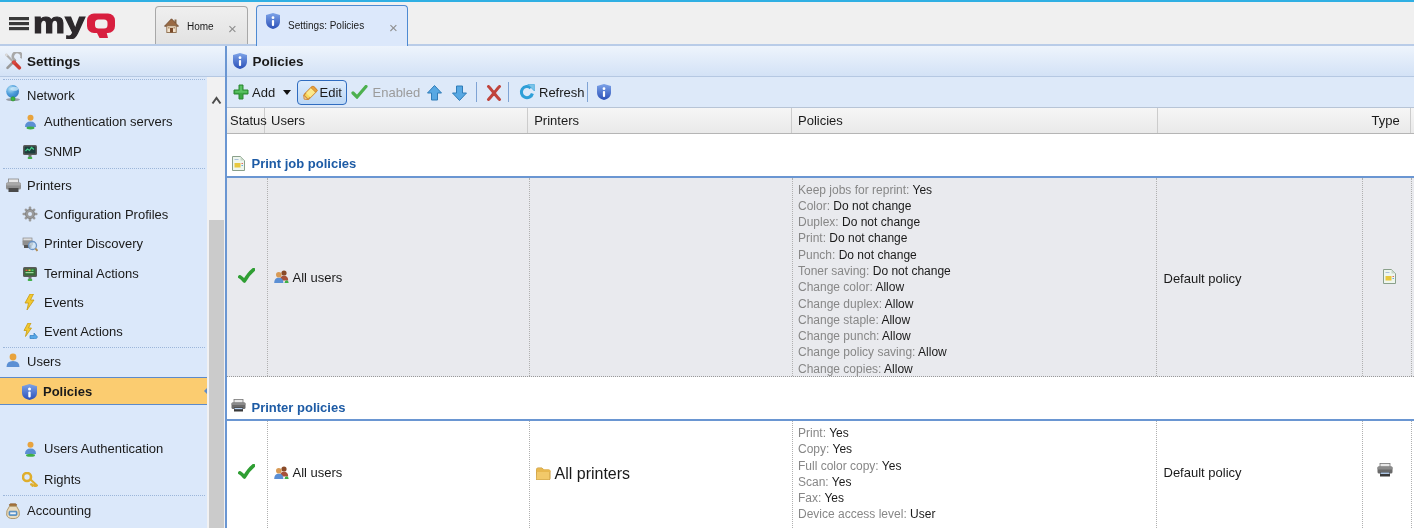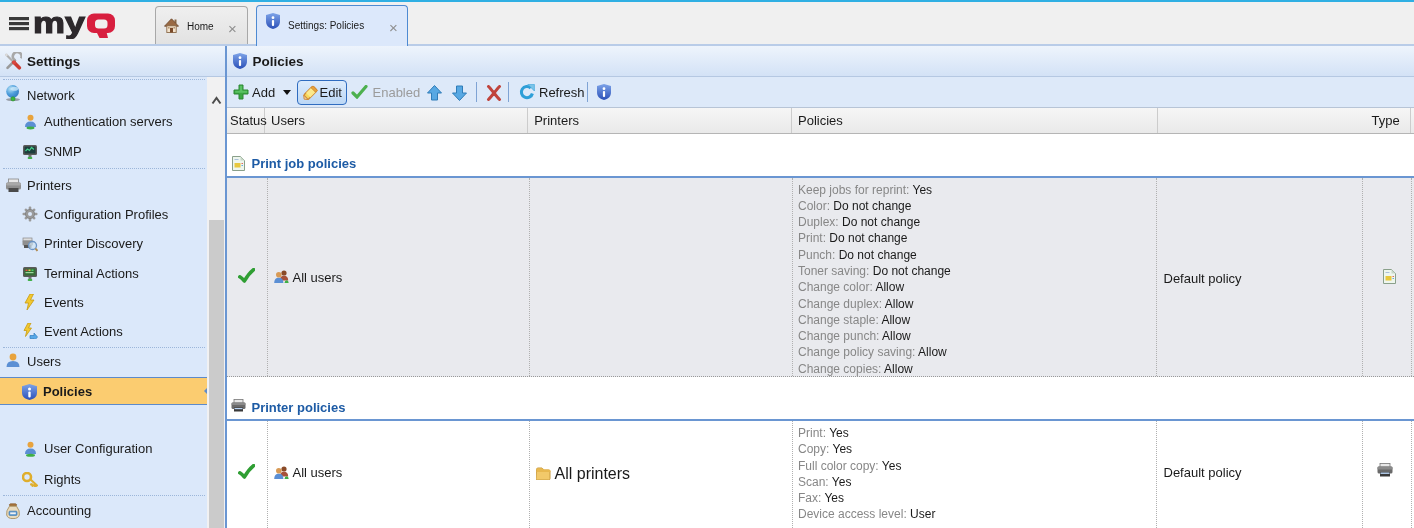--- a/index.html
+++ b/index.html
@@ -249,7 +249,7 @@
           <ellipse cx="7.5" cy="14.2" rx="4.5" ry="1.5" fill="#3faf46"></ellipse>
         </svg>
       </span>
-      <span class="tt">User Configuration</span>
+      <span class="tt">Users Authentication</span>
     </div>
 <div class="nav sub" style="top:418.7px">
       <span class="ic">

